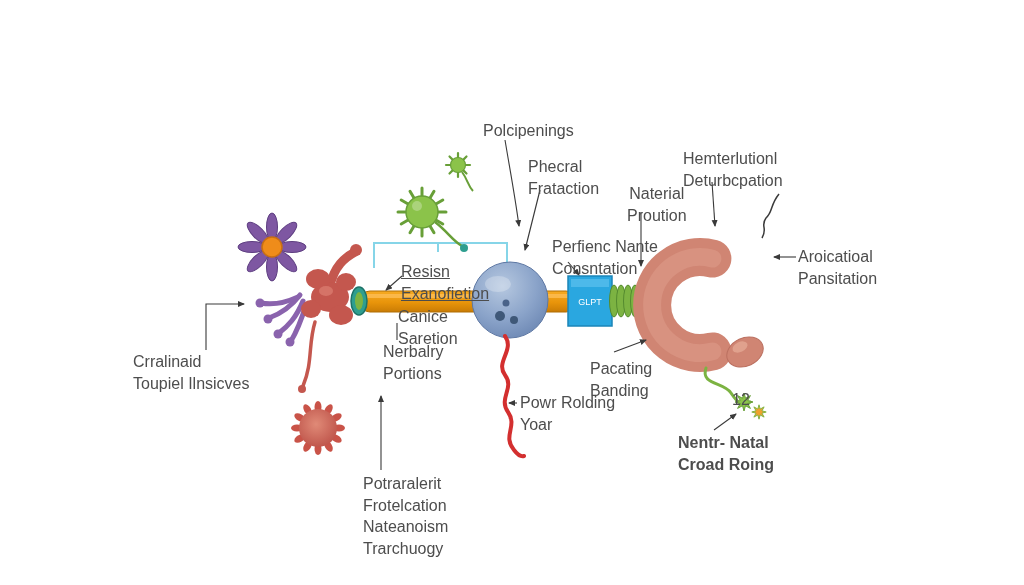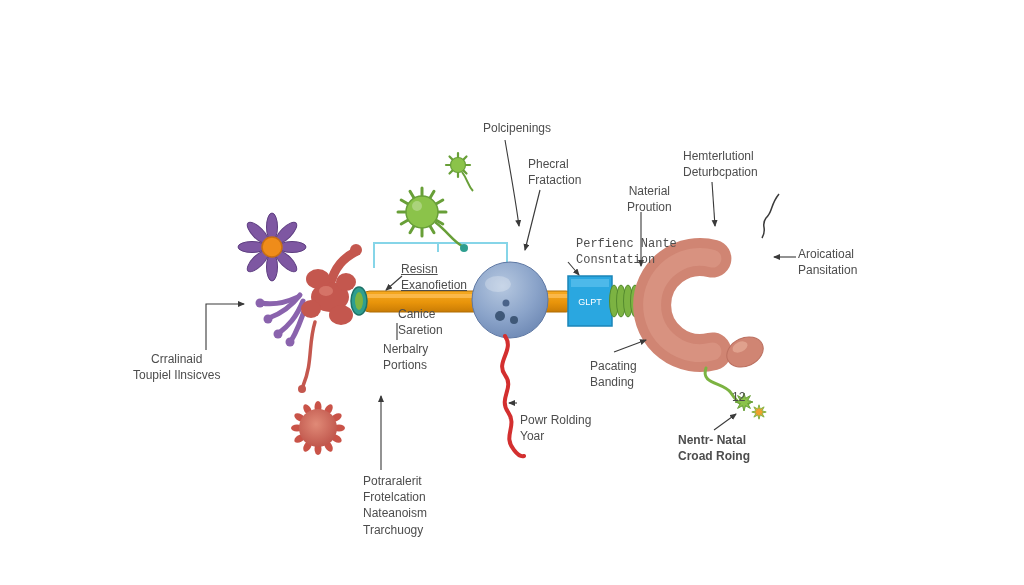--- a/index.html
+++ b/index.html
@@ -15,7 +15,7 @@
   }
   .lbl{
     position:absolute;
-    font-size:12px;line-height:1.35;color:#4d4d4d;
+    font-size:16px;line-height:1.35;color:#4d4d4d;
     white-space:pre-line;
   }
   svg{position:absolute;left:0;top:0;}

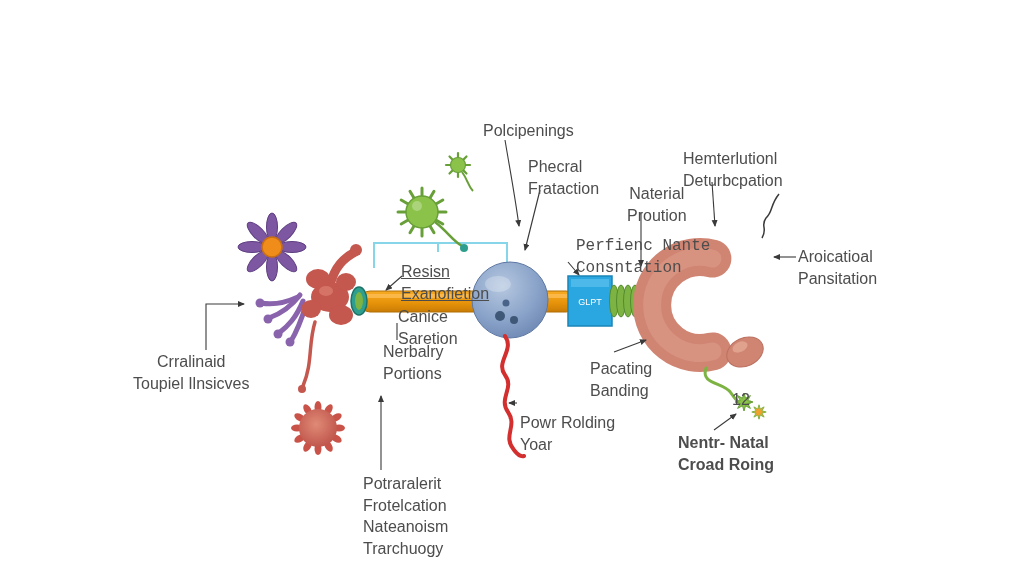--- a/index.html
+++ b/index.html
@@ -231,7 +231,7 @@
 Pansitation</div>
   <div class="lbl" style="left:401px;top:261px;text-decoration:underline;">Resisn
 Exanofietion</div>
-  <div class="lbl" style="left:576px;top:236px;font-family:Liberation Mono, monospace;">Perfienc Nante
+  <div class="lbl" style="left:552px;top:236px;">Perfienc Nante
 Consntation</div>
   <div class="lbl" style="left:398px;top:306px;">Canice
 Saretion</div>

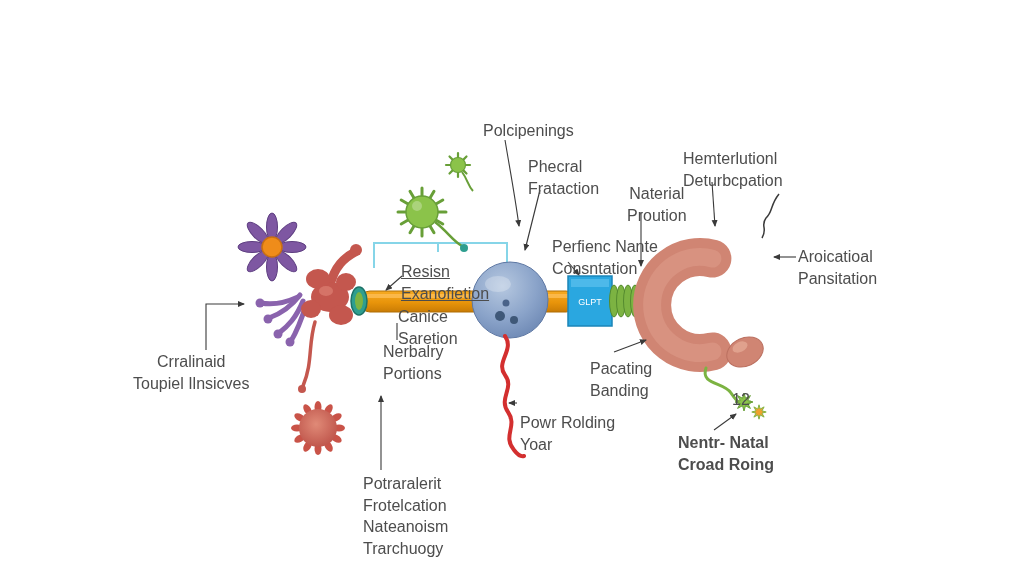--- a/index.html
+++ b/index.html
@@ -237,7 +237,7 @@
 Saretion</div>
   <div class="lbl" style="left:383px;top:341px;">Nerbalry
 Portions</div>
-  <div class="lbl" style="left:133px;top:351px;text-align:center;">Crralinaid
+  <div class="lbl" style="left:133px;top:351px;">Crralinaid
 Toupiel Ilnsicves</div>
   <div class="lbl" style="left:520px;top:392px;margin-top:20px;">Powr Rolding
 Yoar</div>

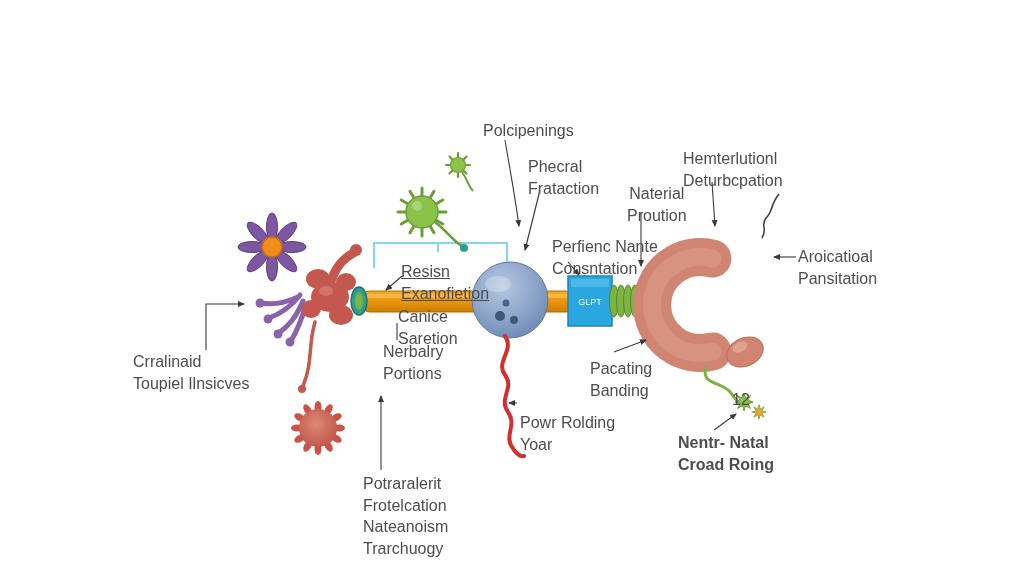--- a/index.html
+++ b/index.html
@@ -239,7 +239,7 @@
 Portions</div>
   <div class="lbl" style="left:133px;top:351px;">Crralinaid
 Toupiel Ilnsicves</div>
-  <div class="lbl" style="left:520px;top:392px;margin-top:20px;">Powr Rolding
+  <div class="lbl" style="left:520px;top:392px;">Powr Rolding
 Yoar</div>
   <div class="lbl" style="left:590px;top:358px;">Pacating
 Banding</div>

